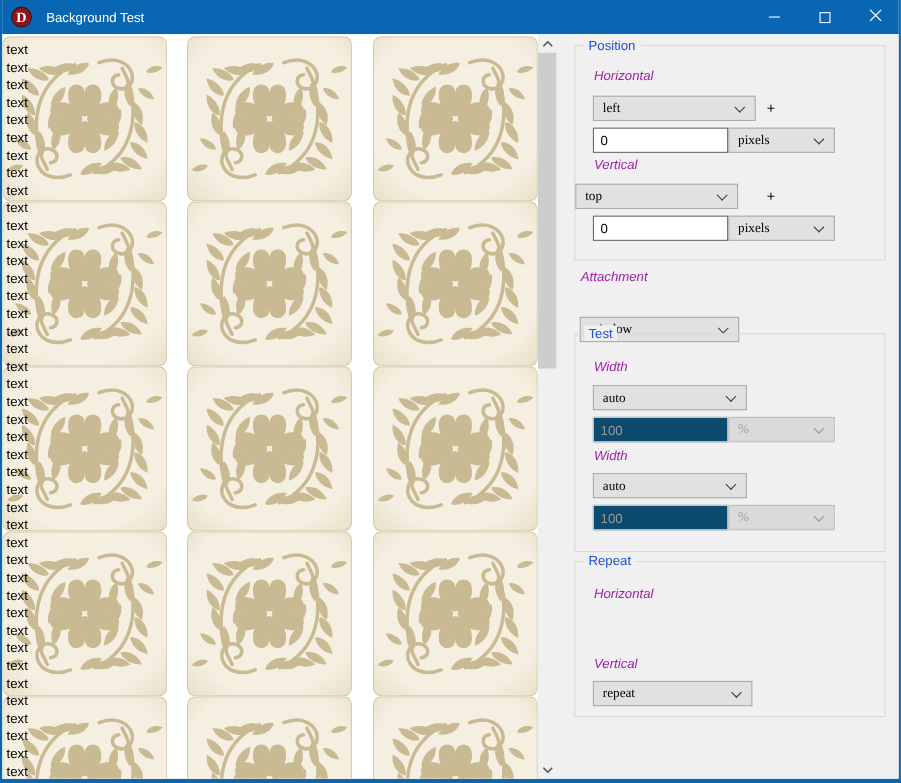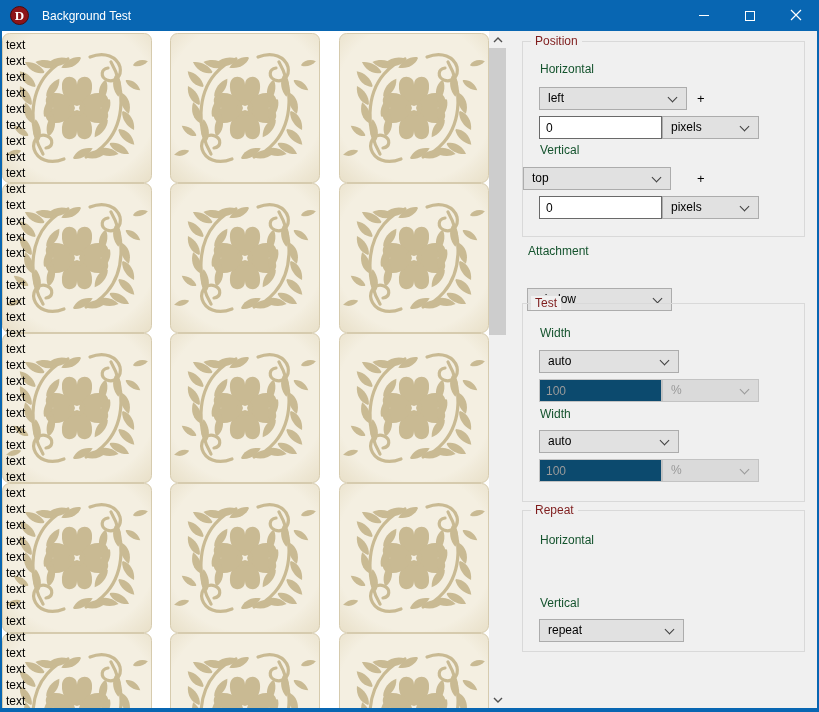--- a/index.html
+++ b/index.html
@@ -55,7 +55,7 @@
   }
   .legend {
     position:absolute; top:-8px; left:8px; background:var(--panel-bg);
-    padding:0 4px; font-size:12px; color:#7f1d1d;
+    padding:0 4px; font-size:12px; color:#1d4ed8;
   }
   .lbl { position:absolute; font-size:12px; color:#14532d; }
 

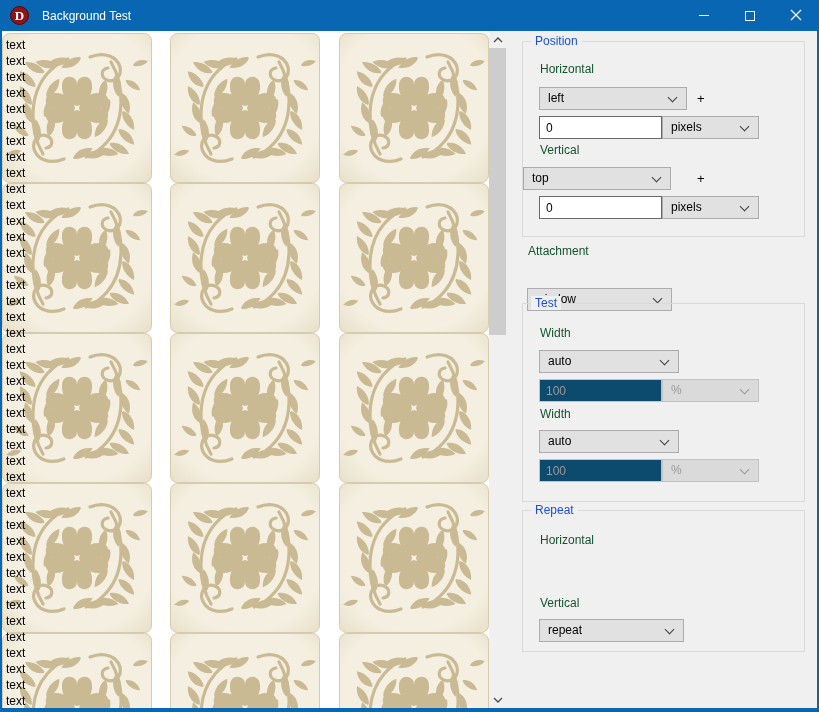--- a/index.html
+++ b/index.html
@@ -57,7 +57,7 @@
     position:absolute; top:-8px; left:8px; background:var(--panel-bg);
     padding:0 4px; font-size:12px; color:#1d4ed8;
   }
-  .lbl { position:absolute; font-size:12px; color:#14532d; }
+  .lbl { position:absolute; font-size:12px; color:#a21caf;font-style:italic; }
 
   .combo {
     position:absolute; height:23px; background:var(--combo-bg);

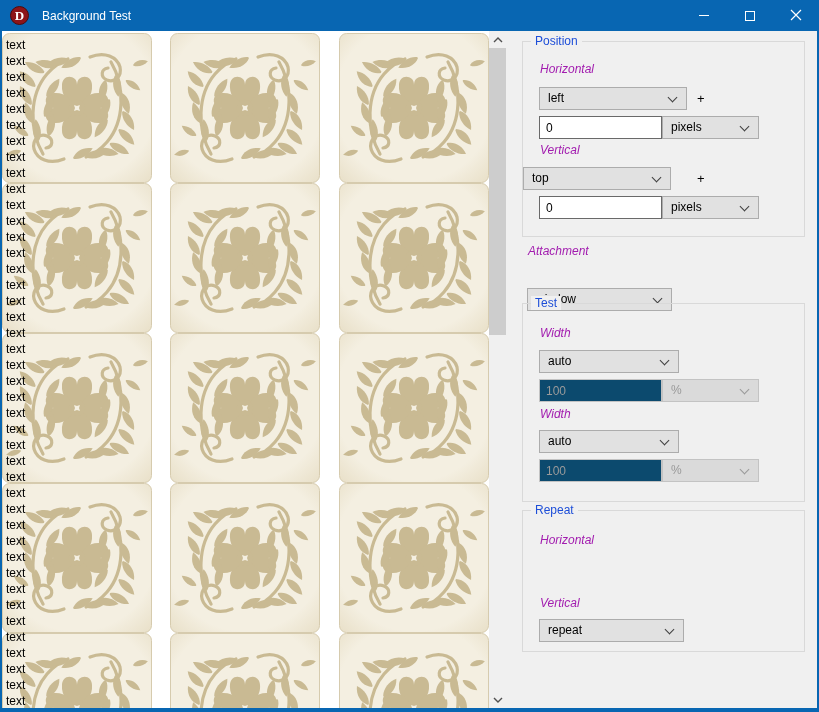--- a/index.html
+++ b/index.html
@@ -63,7 +63,7 @@
     position:absolute; height:23px; background:var(--combo-bg);
     border:1px solid var(--combo-border); cursor:default;
   }
-  .combo-text { position:absolute; left:8px; top:0; line-height:21px; font-size:12px; color:var(--combo-text); }
+  .combo-text { position:absolute; left:8px; top:0; line-height:21px; font-size:12px; color:var(--combo-text);font-family:Liberation Serif, serif; }
   .chev {
     position:absolute; right:10px; top:6px; width:7px; height:7px;
     border-right:1.5px solid #3f3f3f; border-bottom:1.5px solid #3f3f3f;

